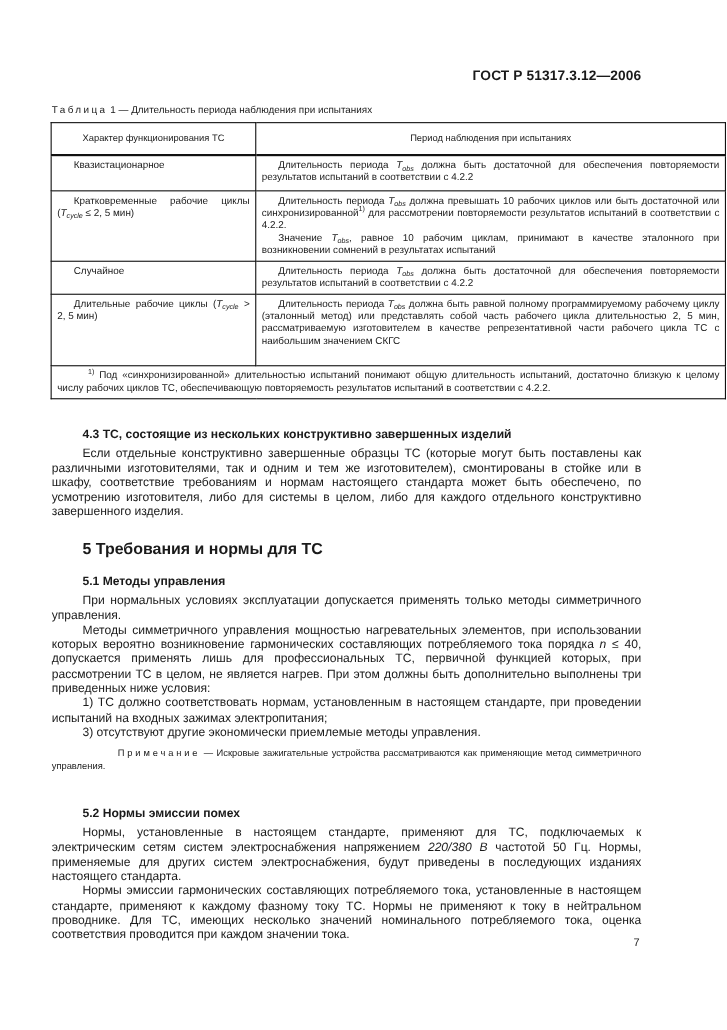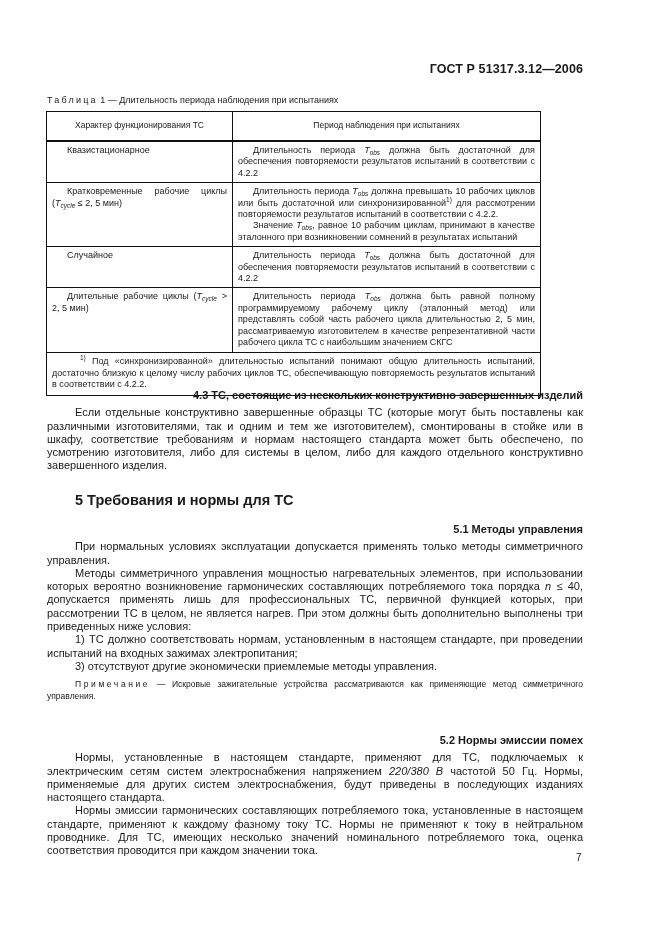--- a/index.html
+++ b/index.html
@@ -10,7 +10,7 @@
   .tcap { left: 47px; top: 95px; font-size: 9px; }
   .tcap .sp { letter-spacing: 2.2px; }
 
-  table.t { position: absolute; left: 46px; top: 111px; width: 495px; border-collapse: collapse;
+  table.t { position: absolute; left: 46px; top: 111px; width: 614px; border-collapse: collapse;
             font-size: 9px; line-height: 11.4px; table-layout: fixed; border-radius: 22px; }
   table.t td { border: 1px solid #111; vertical-align: top; padding: 3px 5px 3px 5px; }
   table.t td.c1 { width: 175px; }

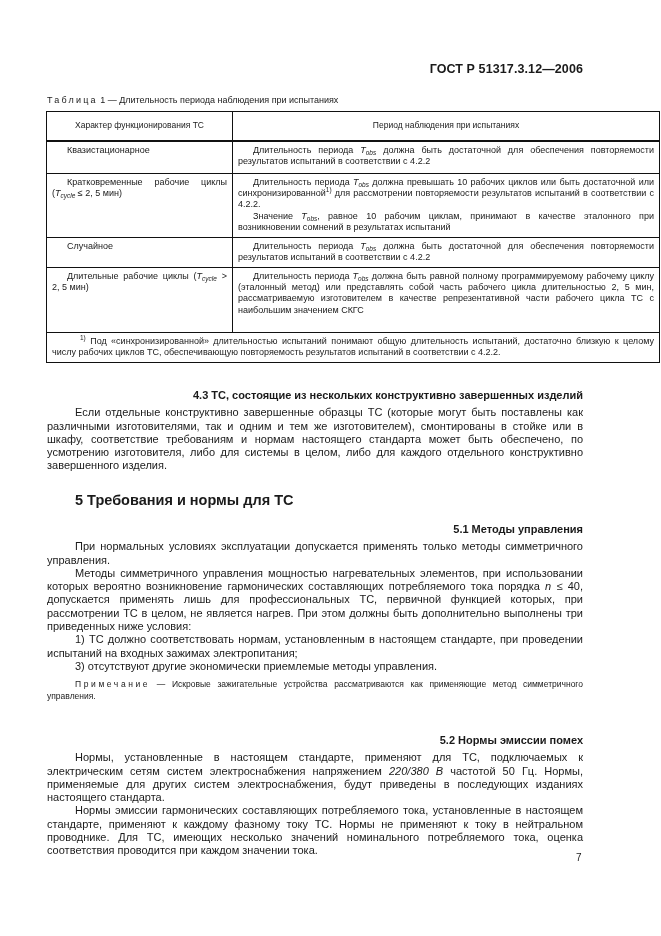--- a/index.html
+++ b/index.html
@@ -26,7 +26,7 @@
 
   .body { left: 47px; width: 536px; font-size: 11px; line-height: 13.3px; }
   .body p { margin: 0; text-indent: 28px; text-align: justify; }
-  .h2 { font-weight: bold; font-size: 11px; padding-left: 28px; text-align: right; }
+  .h2 { font-weight: bold; font-size: 11px; padding-left: 28px; }
   .h1 { font-weight: bold; font-size: 14.5px; padding-left: 28px; }
   .note { font-size: 8.5px; line-height: 11.5px; }
   .note p { margin: 0; text-indent: 28px; text-align: justify; }

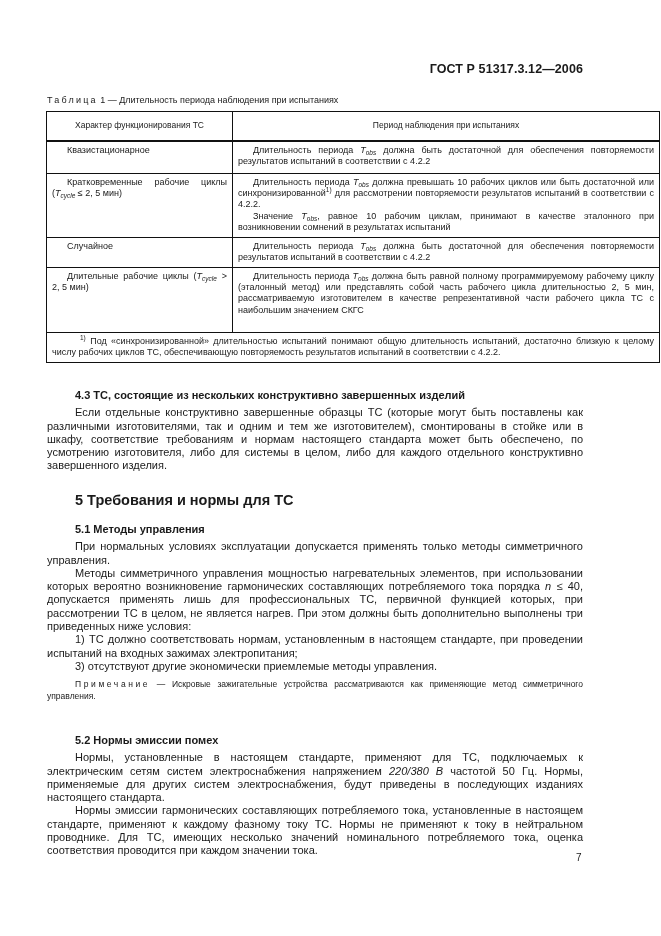--- a/index.html
+++ b/index.html
@@ -30,7 +30,7 @@
   .h1 { font-weight: bold; font-size: 14.5px; padding-left: 28px; }
   .note { font-size: 8.5px; line-height: 11.5px; }
   .note p { margin: 0; text-indent: 28px; text-align: justify; }
-  .note .sp { letter-spacing: 2.6px; }
+  .note .sp { letter-spacing: 2.6px; margin-left: 32px; }
   .pgnum { left: 576px; top: 852px; font-size: 10px; }
 </style>
 </head>

